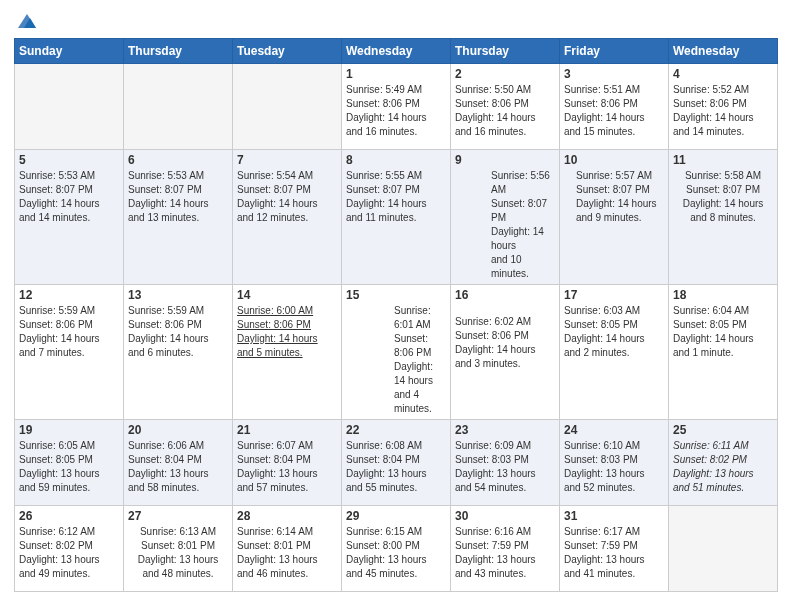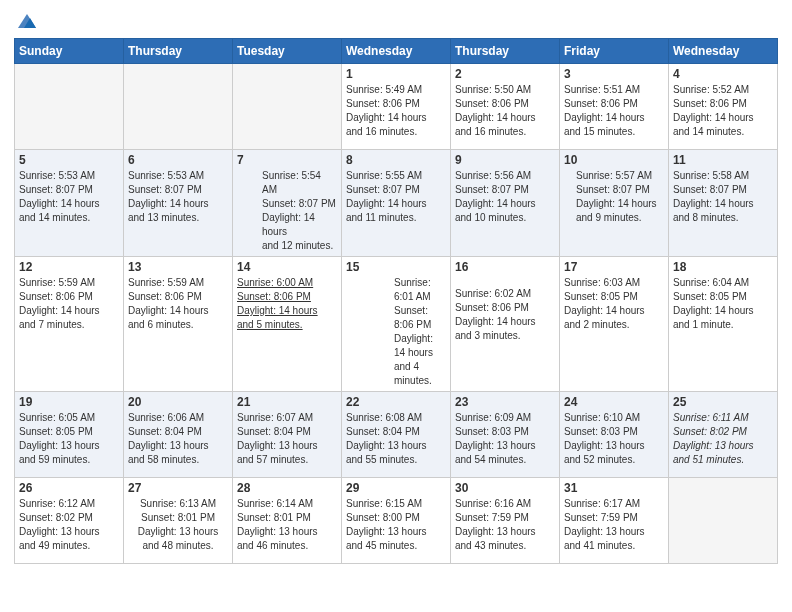--- a/index.html
+++ b/index.html
@@ -180,7 +180,7 @@
           </td>
           <td>
             <div class="day-number">7</div>
-            <div class="day-info" style="white-space: pre-line; margin-left: 25px;">Sunrise: 5:54 AM
+            <div class="day-info" style="white-space: pre-line;">Sunrise: 5:54 AM
 Sunset: 8:07 PM
 Daylight: 14 hours
 and 12 minutes.</div>

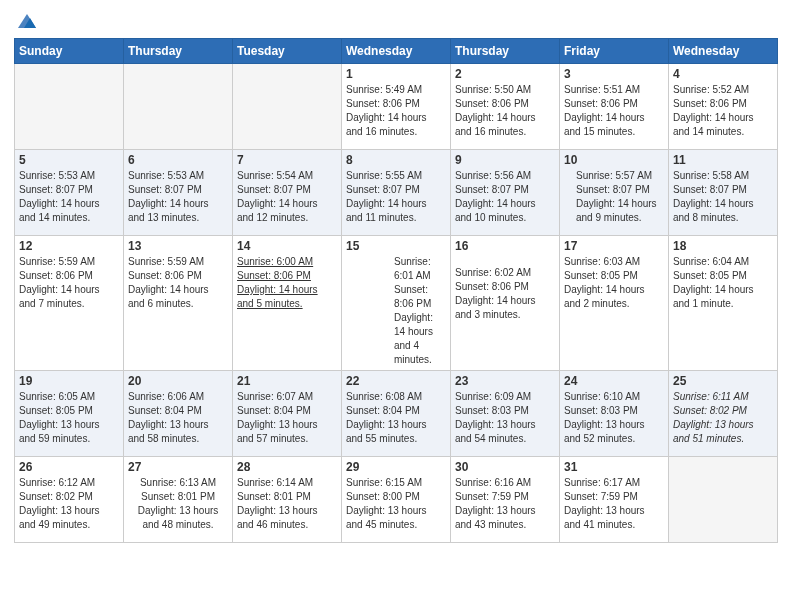--- a/index.html
+++ b/index.html
@@ -194,7 +194,7 @@
           </td>
           <td>
             <div class="day-number">9</div>
-            <div class="day-info" style="white-space: pre-line;">Sunrise: 5:56 AM
+            <div class="day-info" style="white-space: pre-line; margin-left: 36px;">Sunrise: 5:56 AM
 Sunset: 8:07 PM
 Daylight: 14 hours
 and 10 minutes.</div>

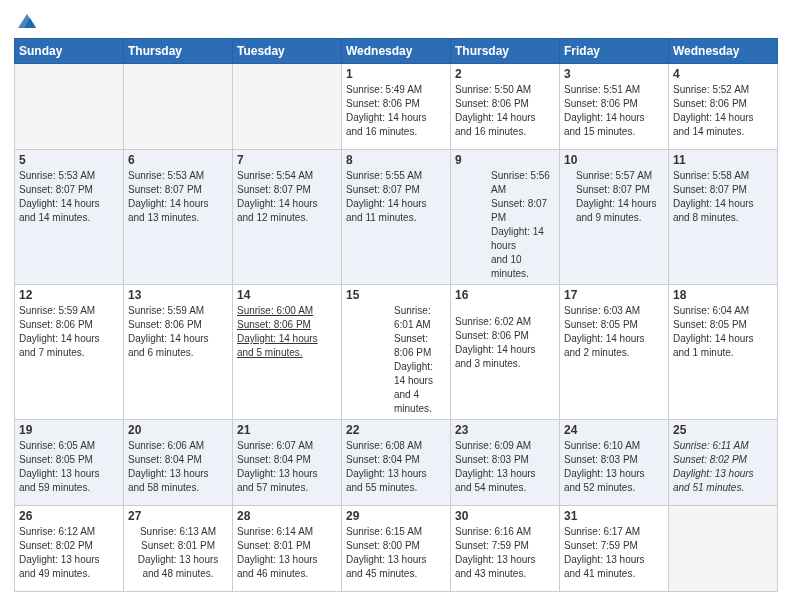--- a/index.html
+++ b/index.html
@@ -208,7 +208,7 @@
           </td>
           <td>
             <div class="day-number">11</div>
-            <div class="day-info" style="white-space: pre-line;">Sunrise: 5:58 AM
+            <div class="day-info" style="white-space: pre-line; text-align: center;">Sunrise: 5:58 AM
 Sunset: 8:07 PM
 Daylight: 14 hours
 and 8 minutes.</div>

